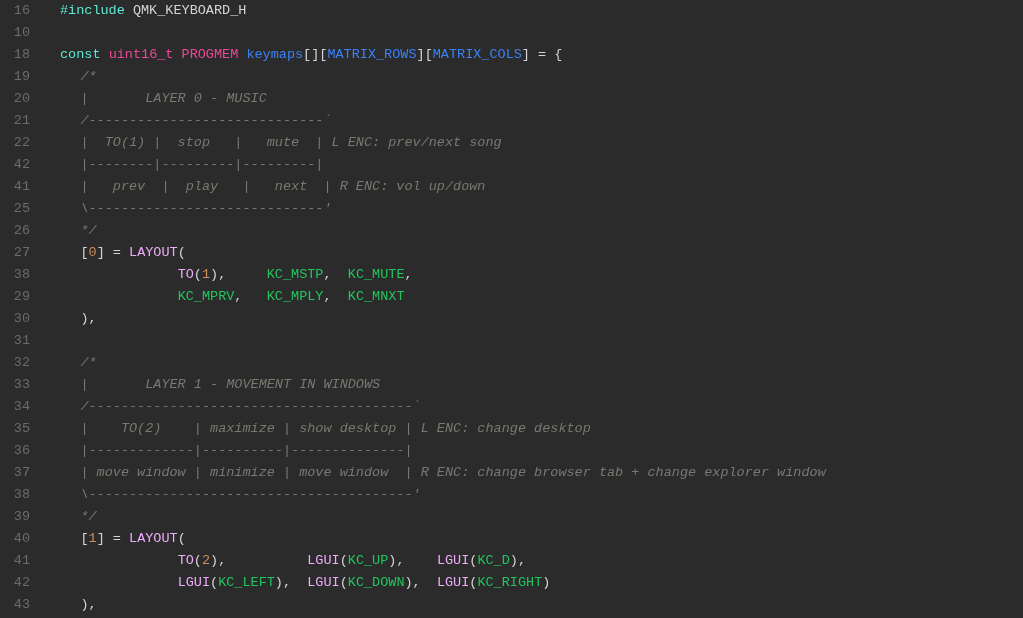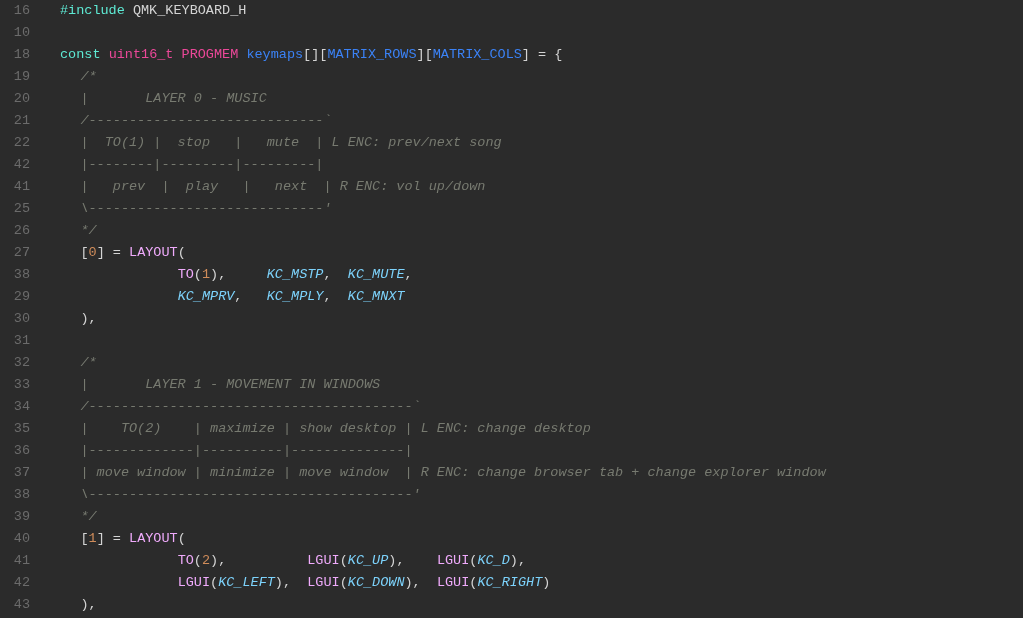--- a/index.html
+++ b/index.html
@@ -43,7 +43,7 @@
 .tok-num     { color: #d08c5a; }       
 .tok-comment { color: #777a70; font-style: italic; }
 .tok-punct   { color: #d4d4d4; }
-.tok-kc      { color: #7dd3fc; font-style: italic; }
+.tok-kc      { color: #22c55e; }
 </style>
 </head>
 <body>

